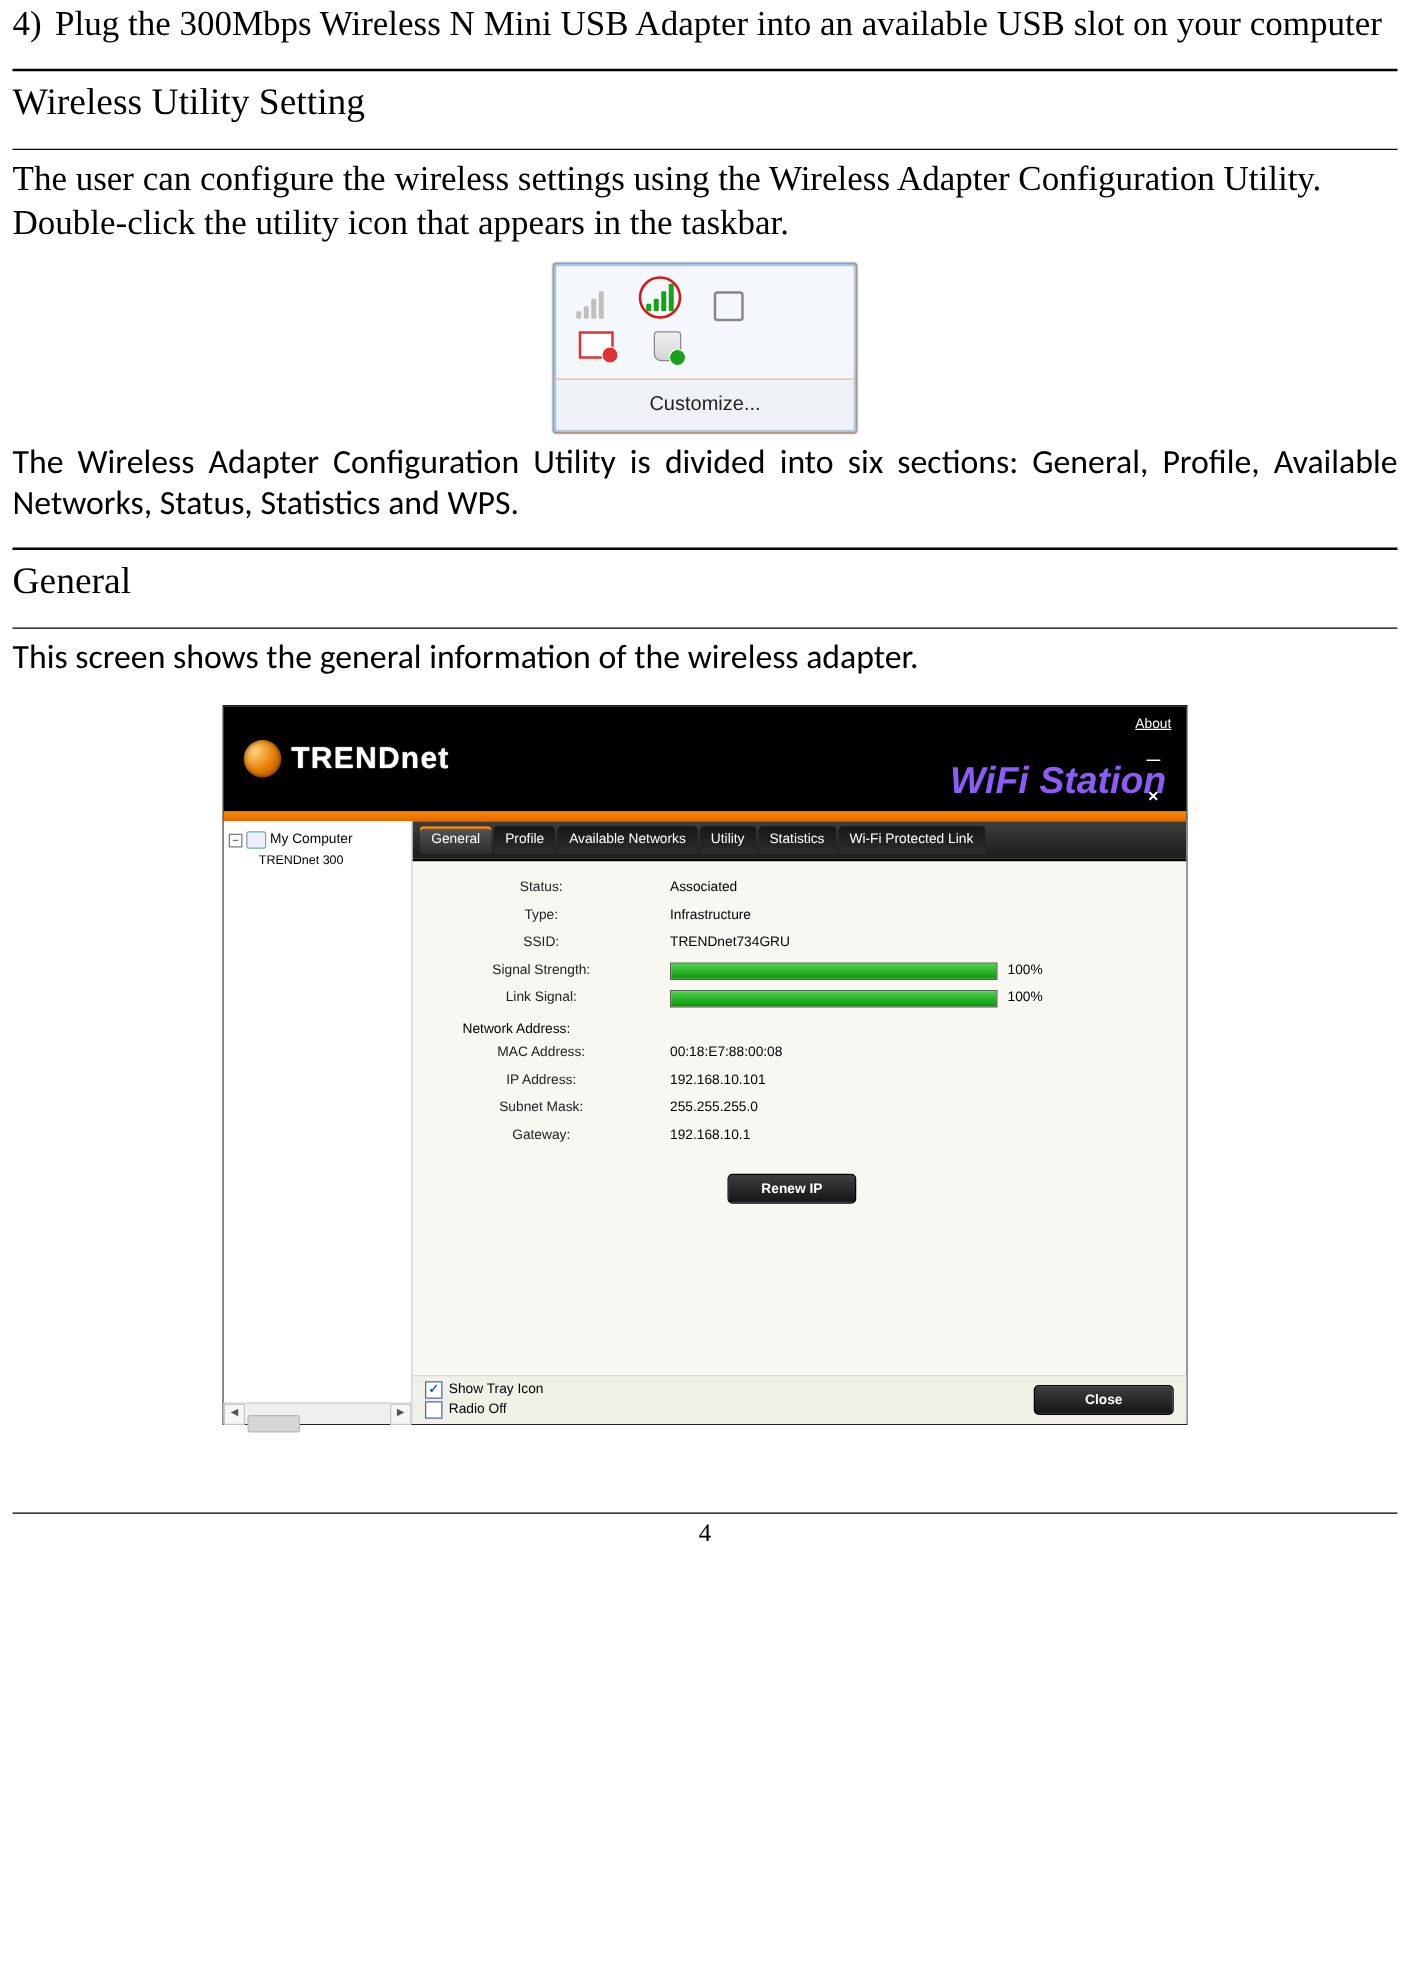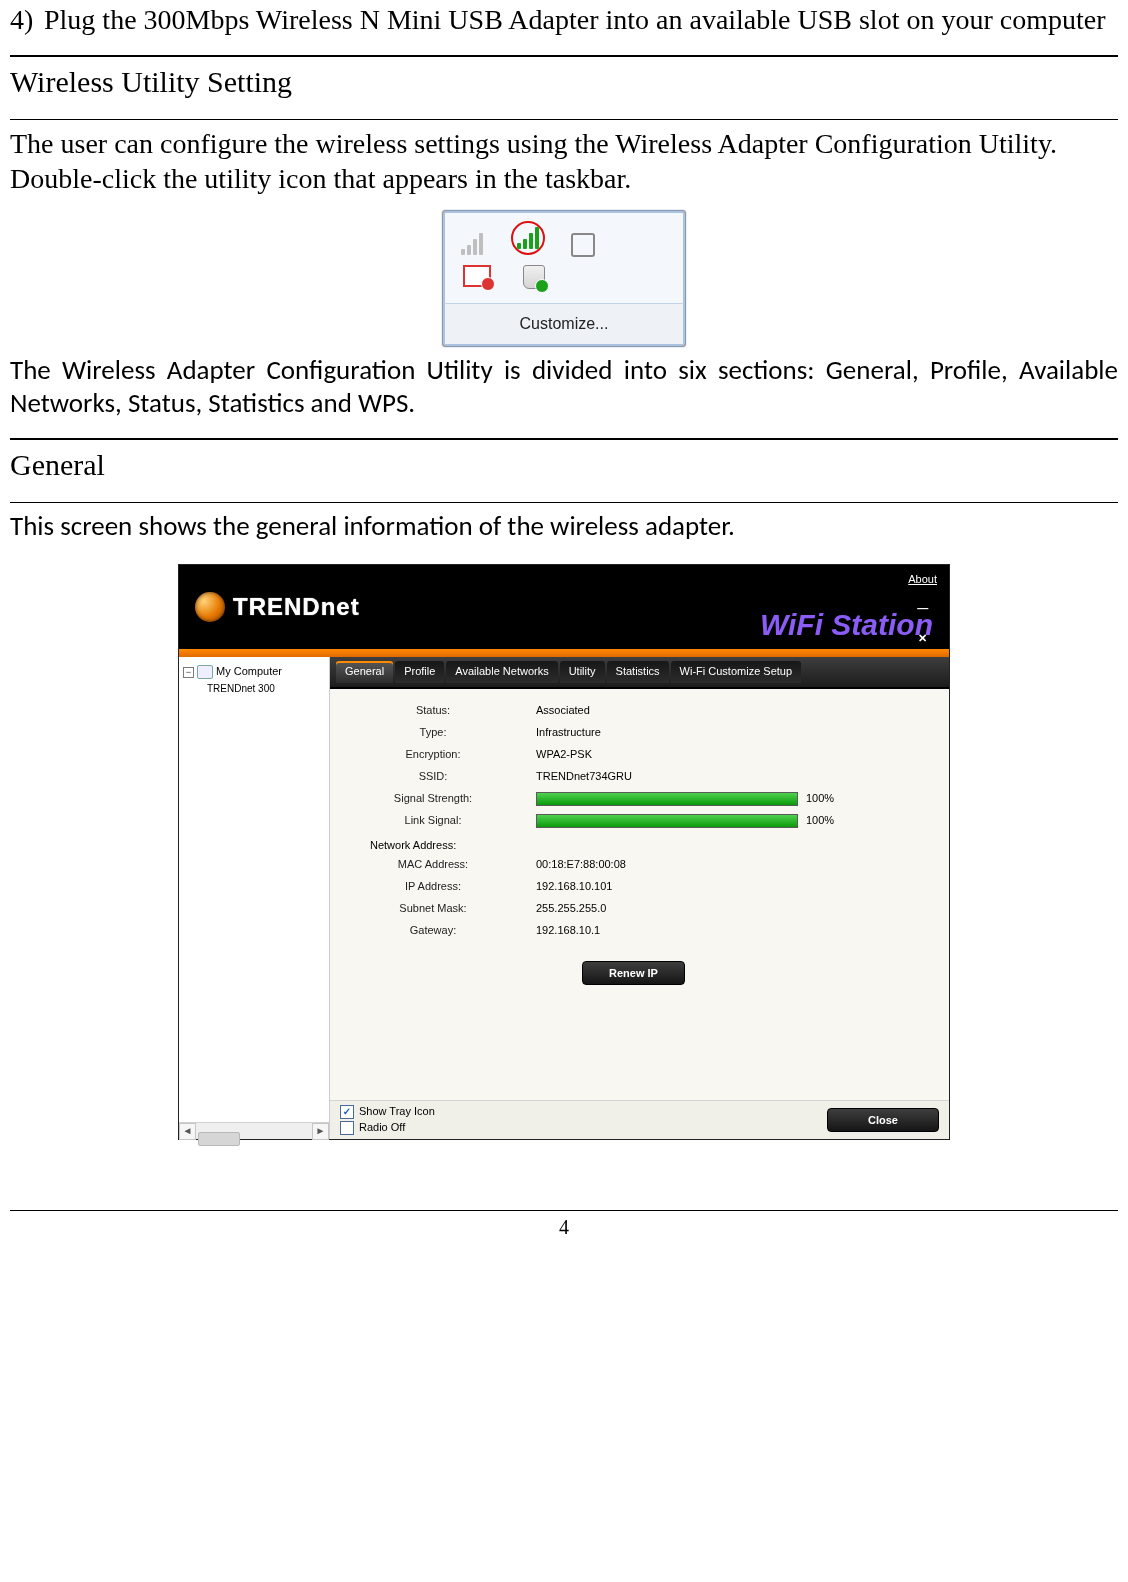--- a/index.html
+++ b/index.html
@@ -177,7 +177,7 @@
           <div class="tab">Available Networks</div>
           <div class="tab">Utility</div>
           <div class="tab">Statistics</div>
-          <div class="tab">Wi-Fi Customize Setup</div>
+          <div class="tab">Wi-Fi Protected Link</div>
         </div>
         <div class="content">
           <div class="kv">

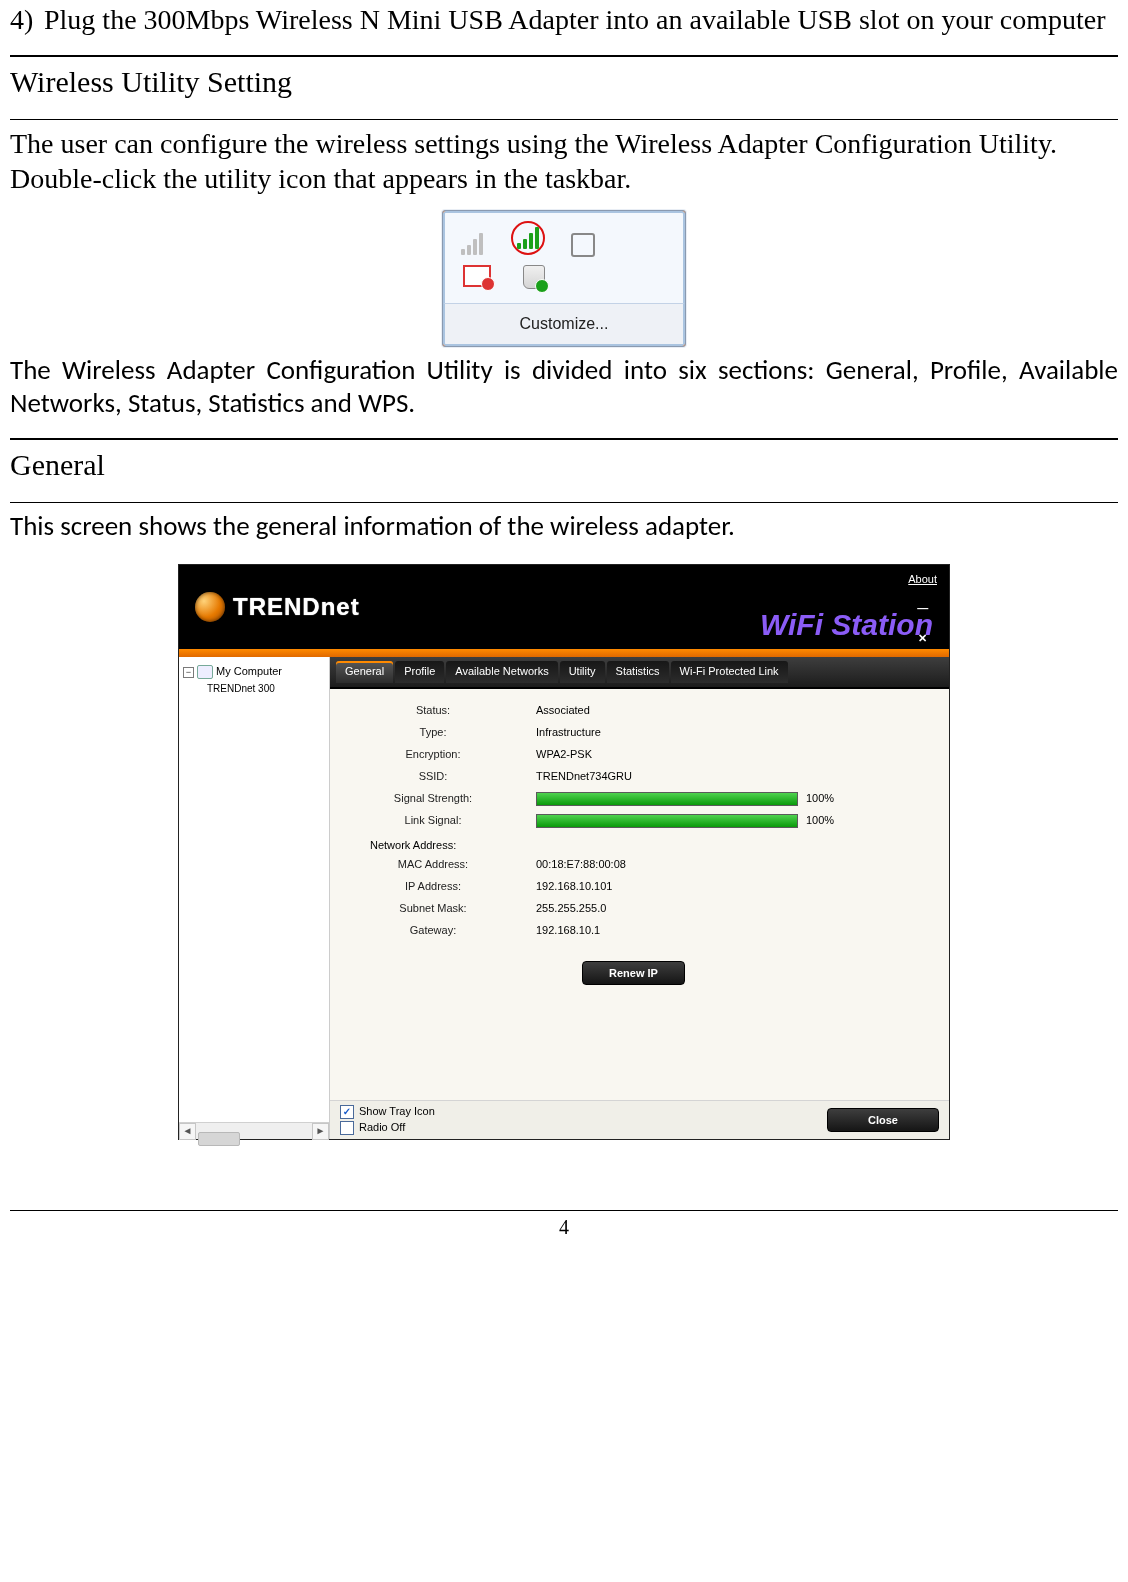--- a/index.html
+++ b/index.html
@@ -189,10 +189,6 @@
               <div class="v">Infrastructure</div>
             </div>
           <div class="kv">
-              <div class="k">Encryption:</div>
-              <div class="v">WPA2-PSK</div>
-            </div>
-          <div class="kv">
               <div class="k">SSID:</div>
               <div class="v">TRENDnet734GRU</div>
             </div>

